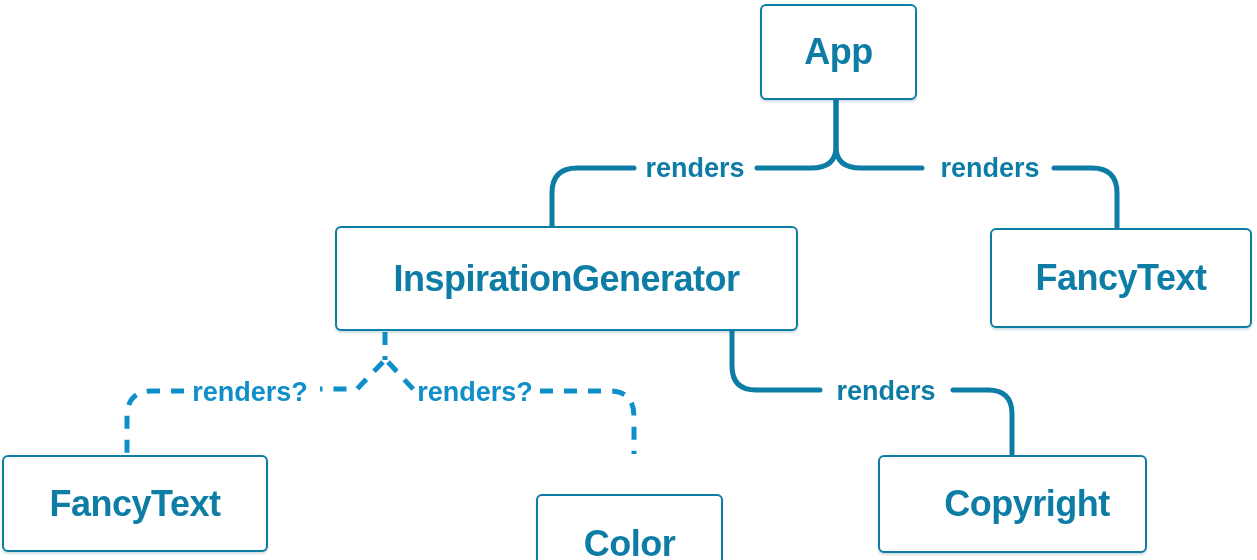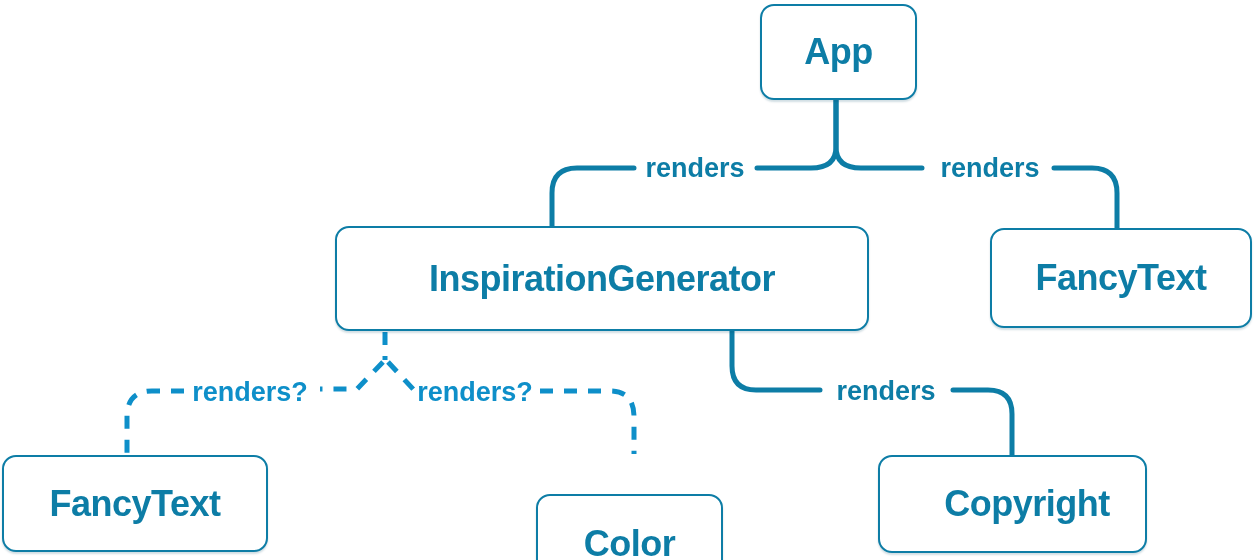--- a/index.html
+++ b/index.html
@@ -44,7 +44,7 @@
     justify-content: center;
     background: var(--node-fill);
     border: 2.5px solid var(--solid);
-    border-radius: 14px;
+    border-radius: 6px;
     color: var(--solid);
     font-size: 36px;
     font-weight: 700;

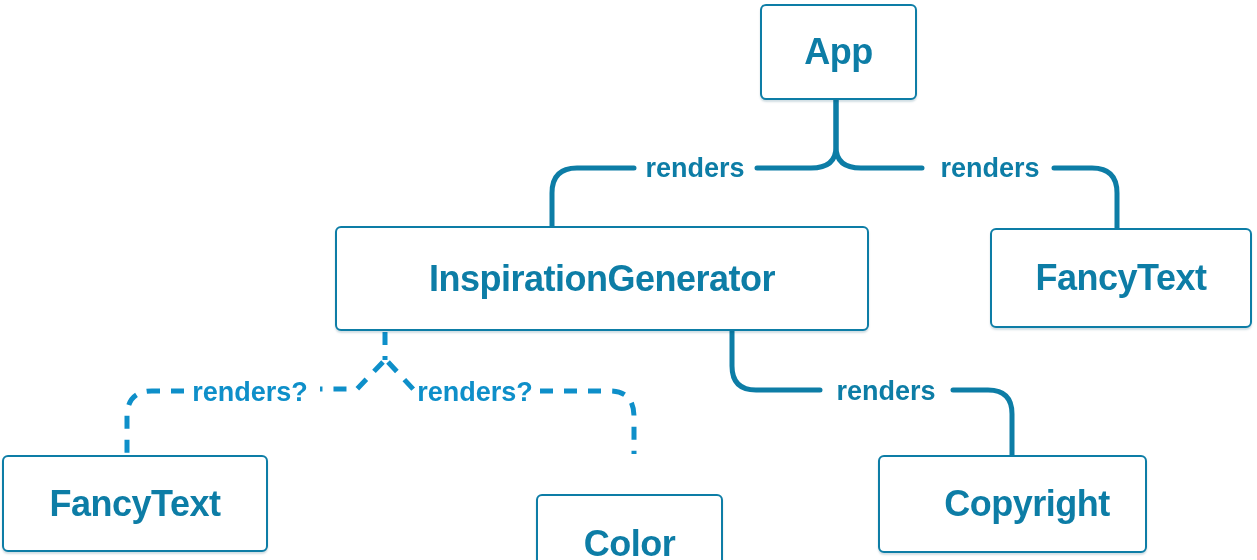--- a/index.html
+++ b/index.html
@@ -53,7 +53,7 @@
     white-space: nowrap;
   }
   .node-app            { left: 760px; top: 4px;   width: 157px; height: 96px; }
-  .node-inspiration    { left: 335px; top: 226px; width: 534px; height: 105px; }
+  .node-inspiration    { left: 335px; top: 226px; width: 463px; height: 105px; }
   .node-fancytext-top  { left: 990px; top: 228px; width: 262px; height: 100px; }
   .node-fancytext-bot  { left: 2px;   top: 455px; width: 266px; height: 97px; }
   .node-color          { left: 536px; top: 454px; width: 187px; height: 99px; margin-top: 40px; }

